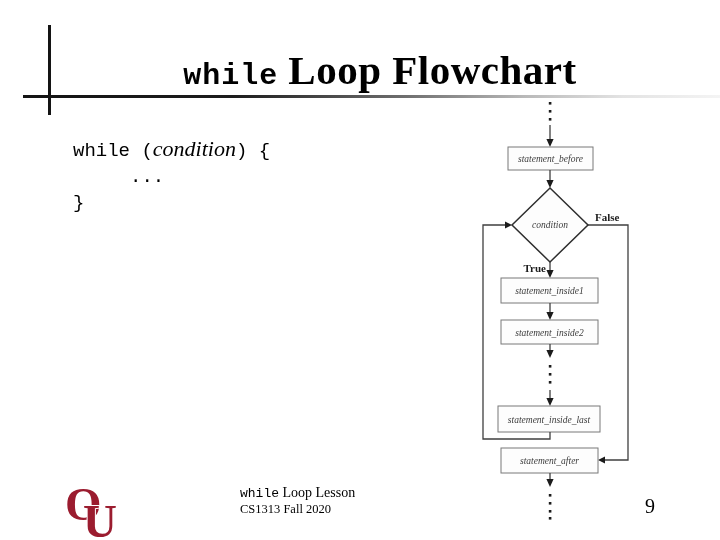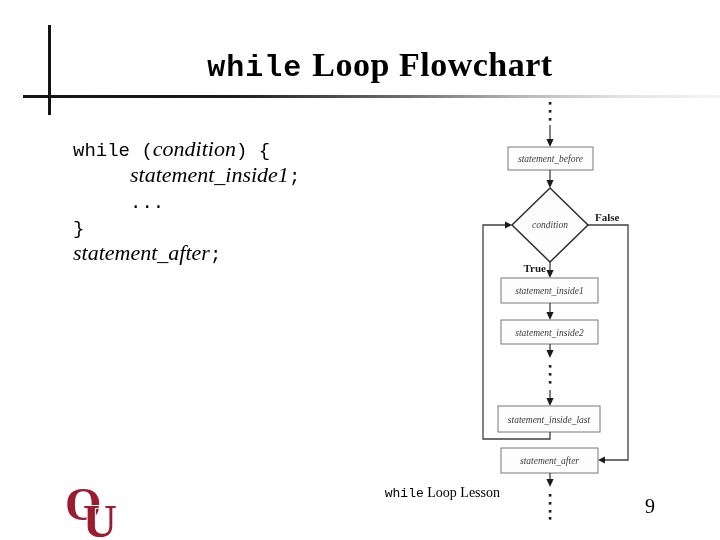--- a/index.html
+++ b/index.html
@@ -14,7 +14,7 @@
   
   .title{position:absolute;left:40px;top:46px;width:680px;text-align:center;white-space:nowrap;}
   .title .kw{font-family:"Liberation Mono",monospace;font-weight:bold;font-size:30px;letter-spacing:1px;}
-  .title .rest{font-family:"Liberation Serif",serif;font-weight:bold;font-size:34px;margin-left:10px;letter-spacing:0.5px;}
+  .title .rest{font-family:"Liberation Serif",serif;font-weight:bold;font-size:41px;margin-left:10px;letter-spacing:0.5px;}
   
   .code{position:absolute;left:73px;top:136px;}
   .code-line{height:26px;line-height:26px;white-space:pre;}

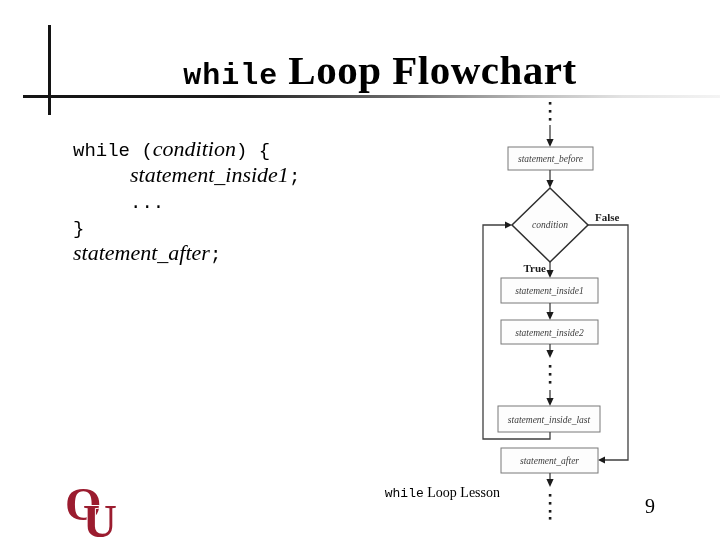--- a/index.html
+++ b/index.html
@@ -53,7 +53,6 @@
 
   <div class="code">
     <div class="code-line"><span class="mono">while (</span><span class="ital">condition</span><span class="mono">) {</span></div>
-    <div class="code-line indent"><span class="mono"></span><span class="ital">statement_inside1</span><span class="mono">;</span></div>
     <div class="code-line indent"><span class="mono">...</span><span class="ital"></span><span class="mono"></span></div>
     <div class="code-line"><span class="mono">}</span><span class="ital"></span><span class="mono"></span></div>
     <div class="code-line"><span class="mono"></span><span class="ital">statement_after</span><span class="mono">;</span></div>

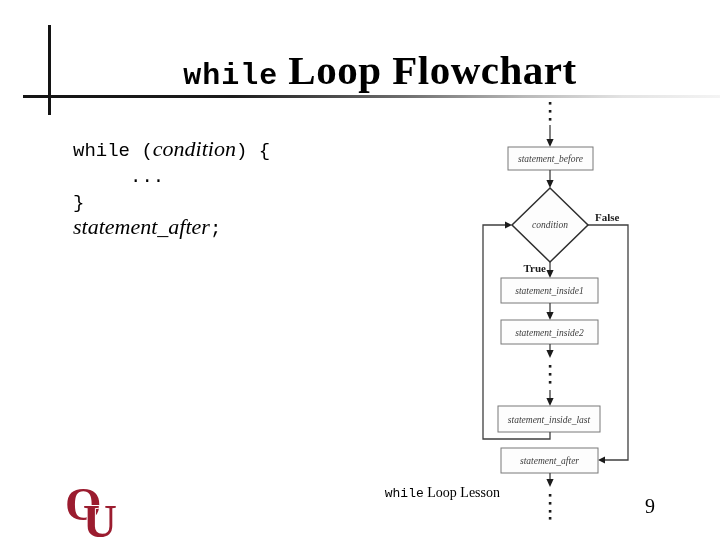--- a/index.html
+++ b/index.html
@@ -55,7 +55,6 @@
     <div class="code-line"><span class="mono">while (</span><span class="ital">condition</span><span class="mono">) {</span></div>
     <div class="code-line indent"><span class="mono">...</span><span class="ital"></span><span class="mono"></span></div>
     <div class="code-line"><span class="mono">}</span><span class="ital"></span><span class="mono"></span></div>
-    <div class="code-line"><span class="mono"></span><span class="ital">statement_after</span><span class="mono">;</span></div>
   </div>
 
   <svg class="flowchart" viewBox="0 0 245 452" width="245" height="452" xmlns="http://www.w3.org/2000/svg">

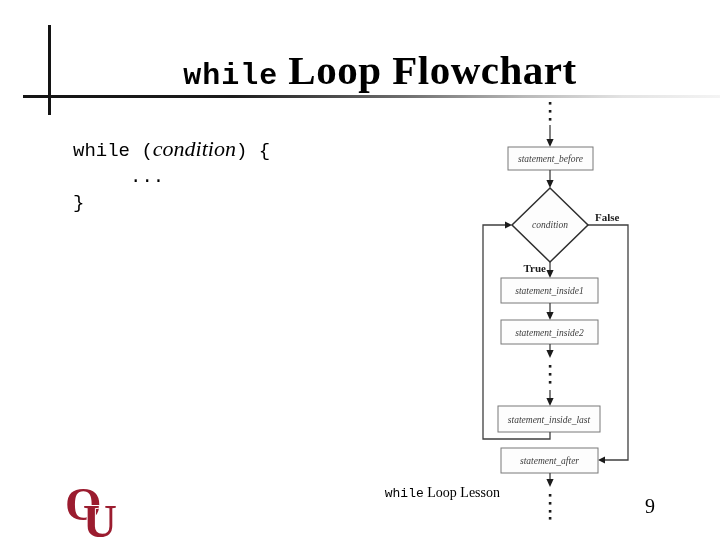--- a/index.html
+++ b/index.html
@@ -31,7 +31,7 @@
   .fc-arrow{fill:#1b1b1b;stroke:none;}
   .fc-dot{fill:#1b1b1b;}
   
-  .footer{position:absolute;left:240px;top:486px;width:260px;text-align:right;line-height:1;}
+  .footer{position:absolute;left:240px;top:486px;width:260px;text-align:left;line-height:1;}
   .footer .l1{font-size:14px;white-space:nowrap;}
   .footer .l1 .kw{font-family:"Liberation Mono",monospace;font-size:13px;}
   .footer .l2{font-size:12.5px;margin-top:3px;}

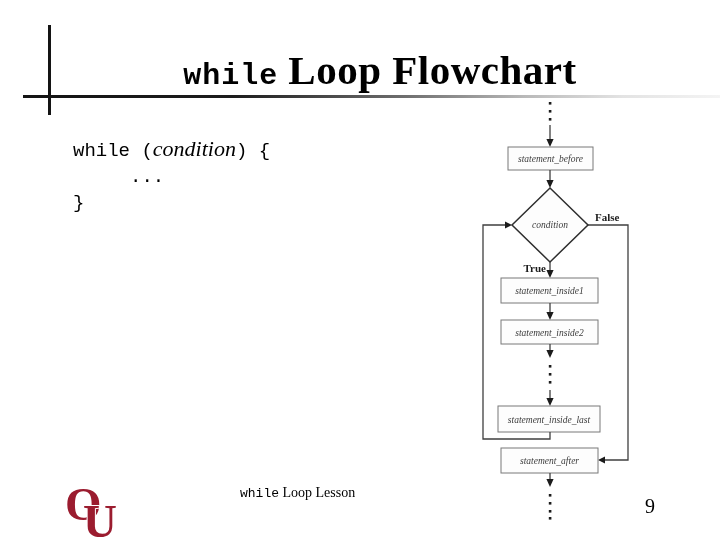--- a/index.html
+++ b/index.html
@@ -134,6 +134,7 @@
 
   <div class="footer">
     <div class="l1"><span class="kw">while</span><span> Loop Lesson</span></div>
+    <div class="l2">CS1313 Fall 2020</div>
   </div>
 
   <div class="page-num">9</div>

